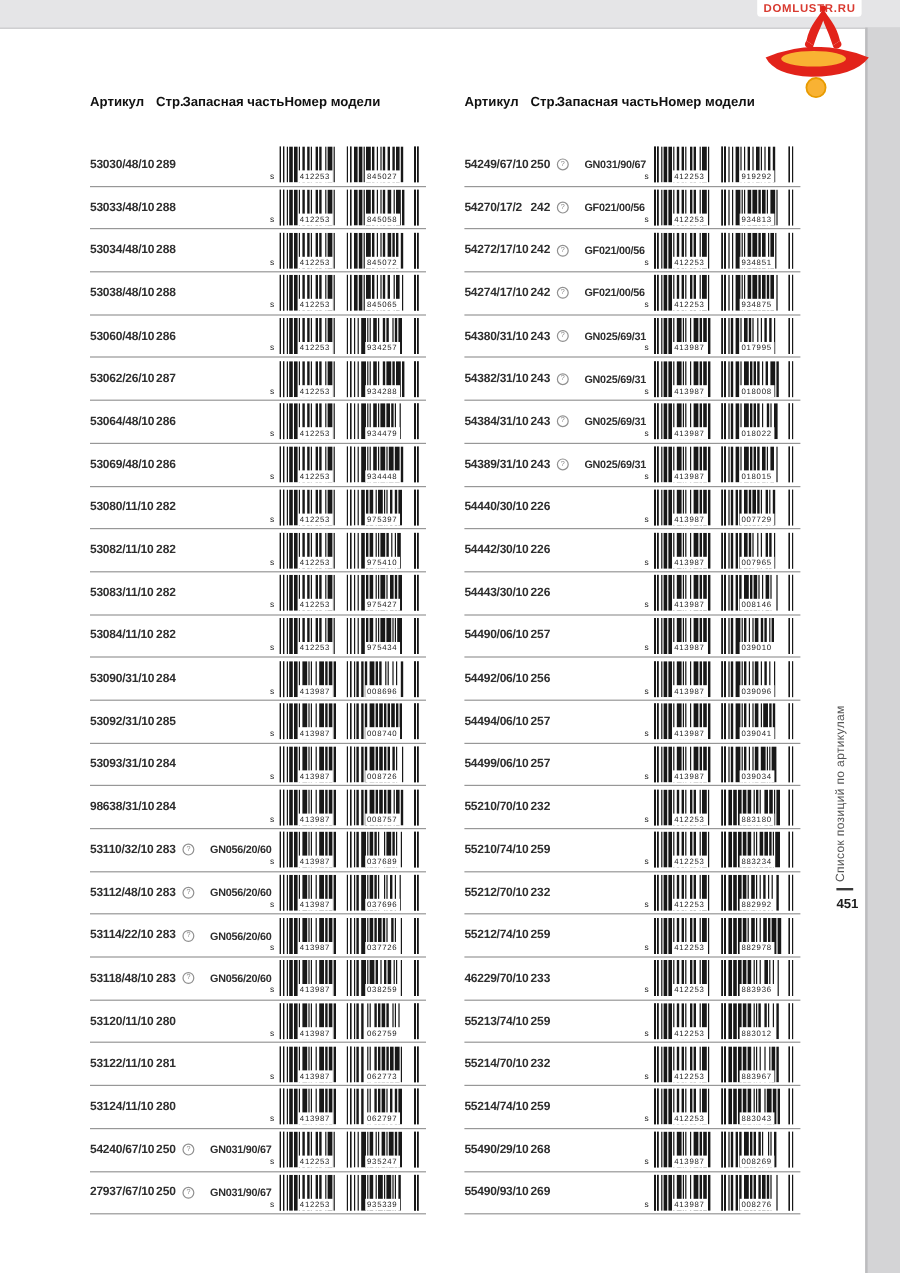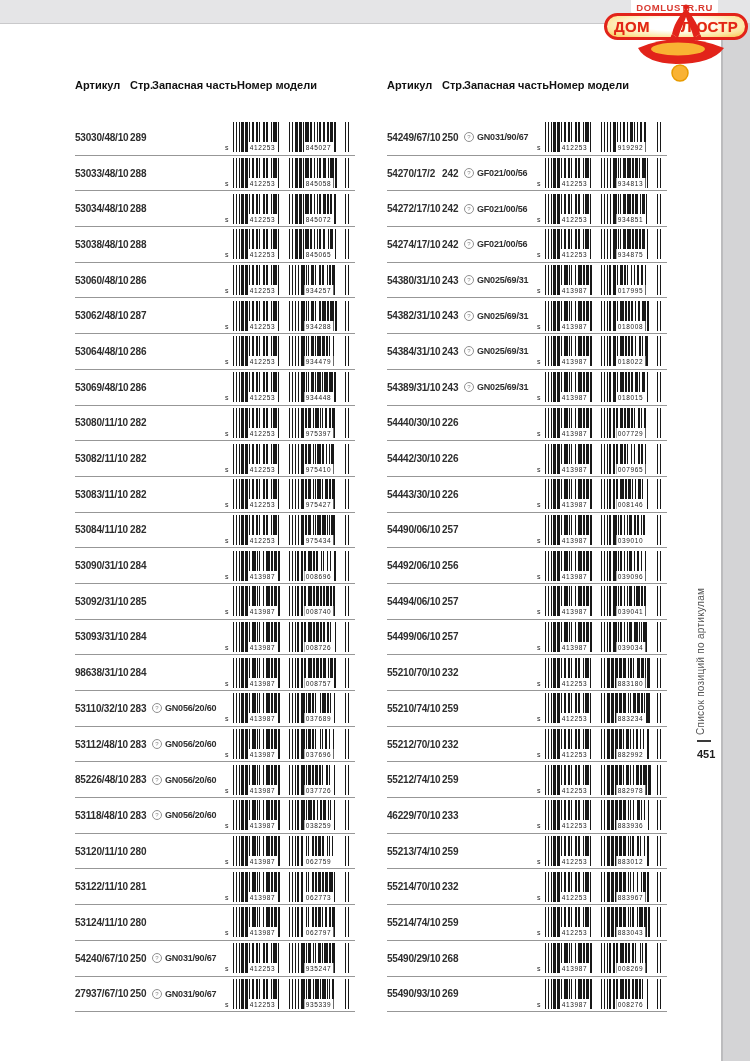--- a/index.html
+++ b/index.html
@@ -78,10 +78,6 @@
 
 <div class="logo">
   <div class="logo-domain">DOMLUSTR.RU</div>
-  <div class="logo-pill">
-    <span class="logo-word">ДОМ</span>
-    <span class="logo-word">ЛЮСТР</span>
-  </div>
   <svg class="logo-ornament" width="40" height="40" viewBox="0 0 40 40">
     <circle cx="20" cy="3" r="2.4" fill="#e2231a"></circle>
     <path d="M20 3 C16 11 9 16 6 30 L12 34 C15 24 18 19 20 13 C22 19 25 24 28 34 L34 30 C31 16 24 11 20 3 Z" fill="#e2231a"></path>

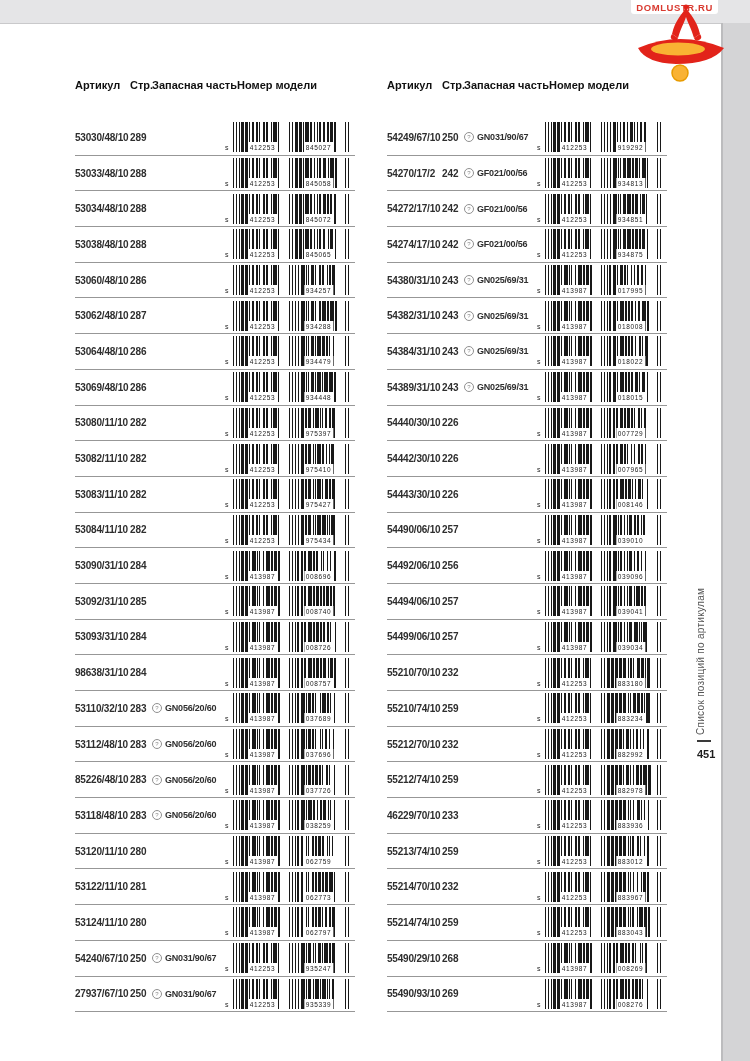--- a/index.html
+++ b/index.html
@@ -43,7 +43,7 @@
     display:flex;align-items:center;}
   .c-article{width:55px;font-size:10px;font-weight:bold;color:#2e2e2e;letter-spacing:-.2px;}
   .c-page{width:22px;font-size:10px;font-weight:bold;color:#2e2e2e;}
-  .c-spare{width:73px;display:flex;align-items:center;gap:3px;}
+  .c-spare{width:73px;display:flex;align-items:center;gap:13px;}
   .spare-ico{width:8px;height:8px;border:1px solid #909090;border-radius:50%;
     display:inline-flex;align-items:center;justify-content:center;
     font-size:6px;line-height:6px;color:#8a8a8a;flex:0 0 auto;}

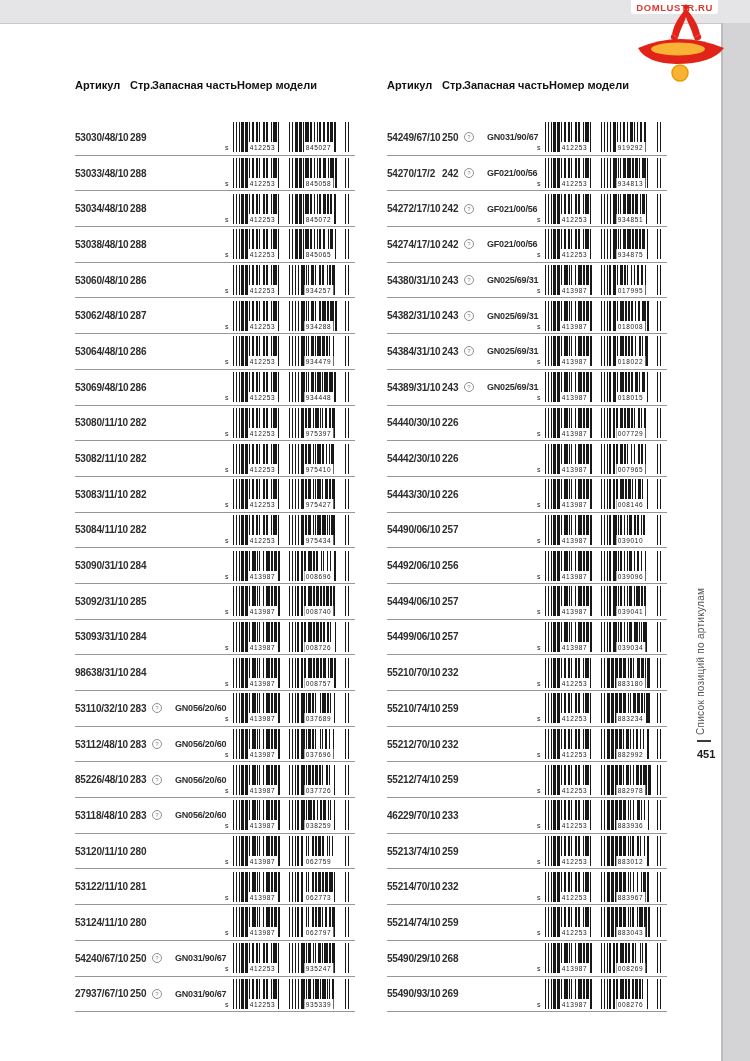--- a/index.html
+++ b/index.html
@@ -320,7 +320,7 @@
       </span>
     </div>
     <div class="row">
-      <span class="c-article">53062/48/10</span>
+      <span class="c-article">53062/26/10</span>
       <span class="c-page">287</span>
       <span class="c-spare"></span>
       <span class="c-barcode">

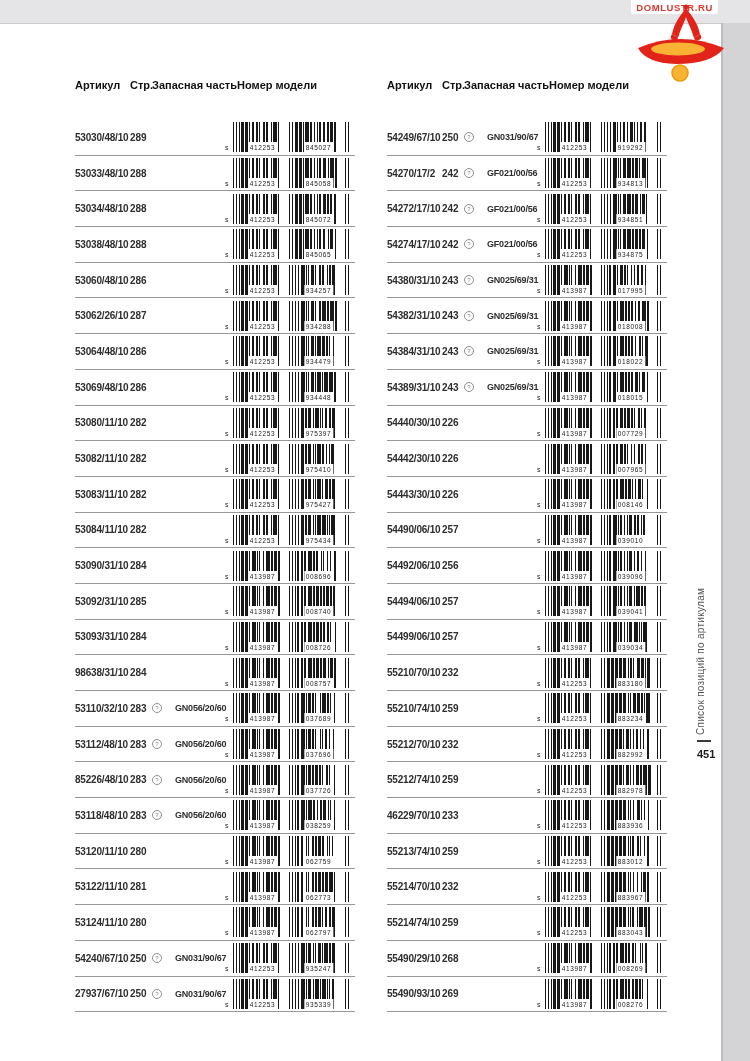--- a/index.html
+++ b/index.html
@@ -885,7 +885,7 @@
       </span>
     </div>
     <div class="row">
-      <span class="c-article">85226/48/10</span>
+      <span class="c-article">53114/22/10</span>
       <span class="c-page">283</span>
       <span class="c-spare">
         <span class="spare-ico">?</span>

